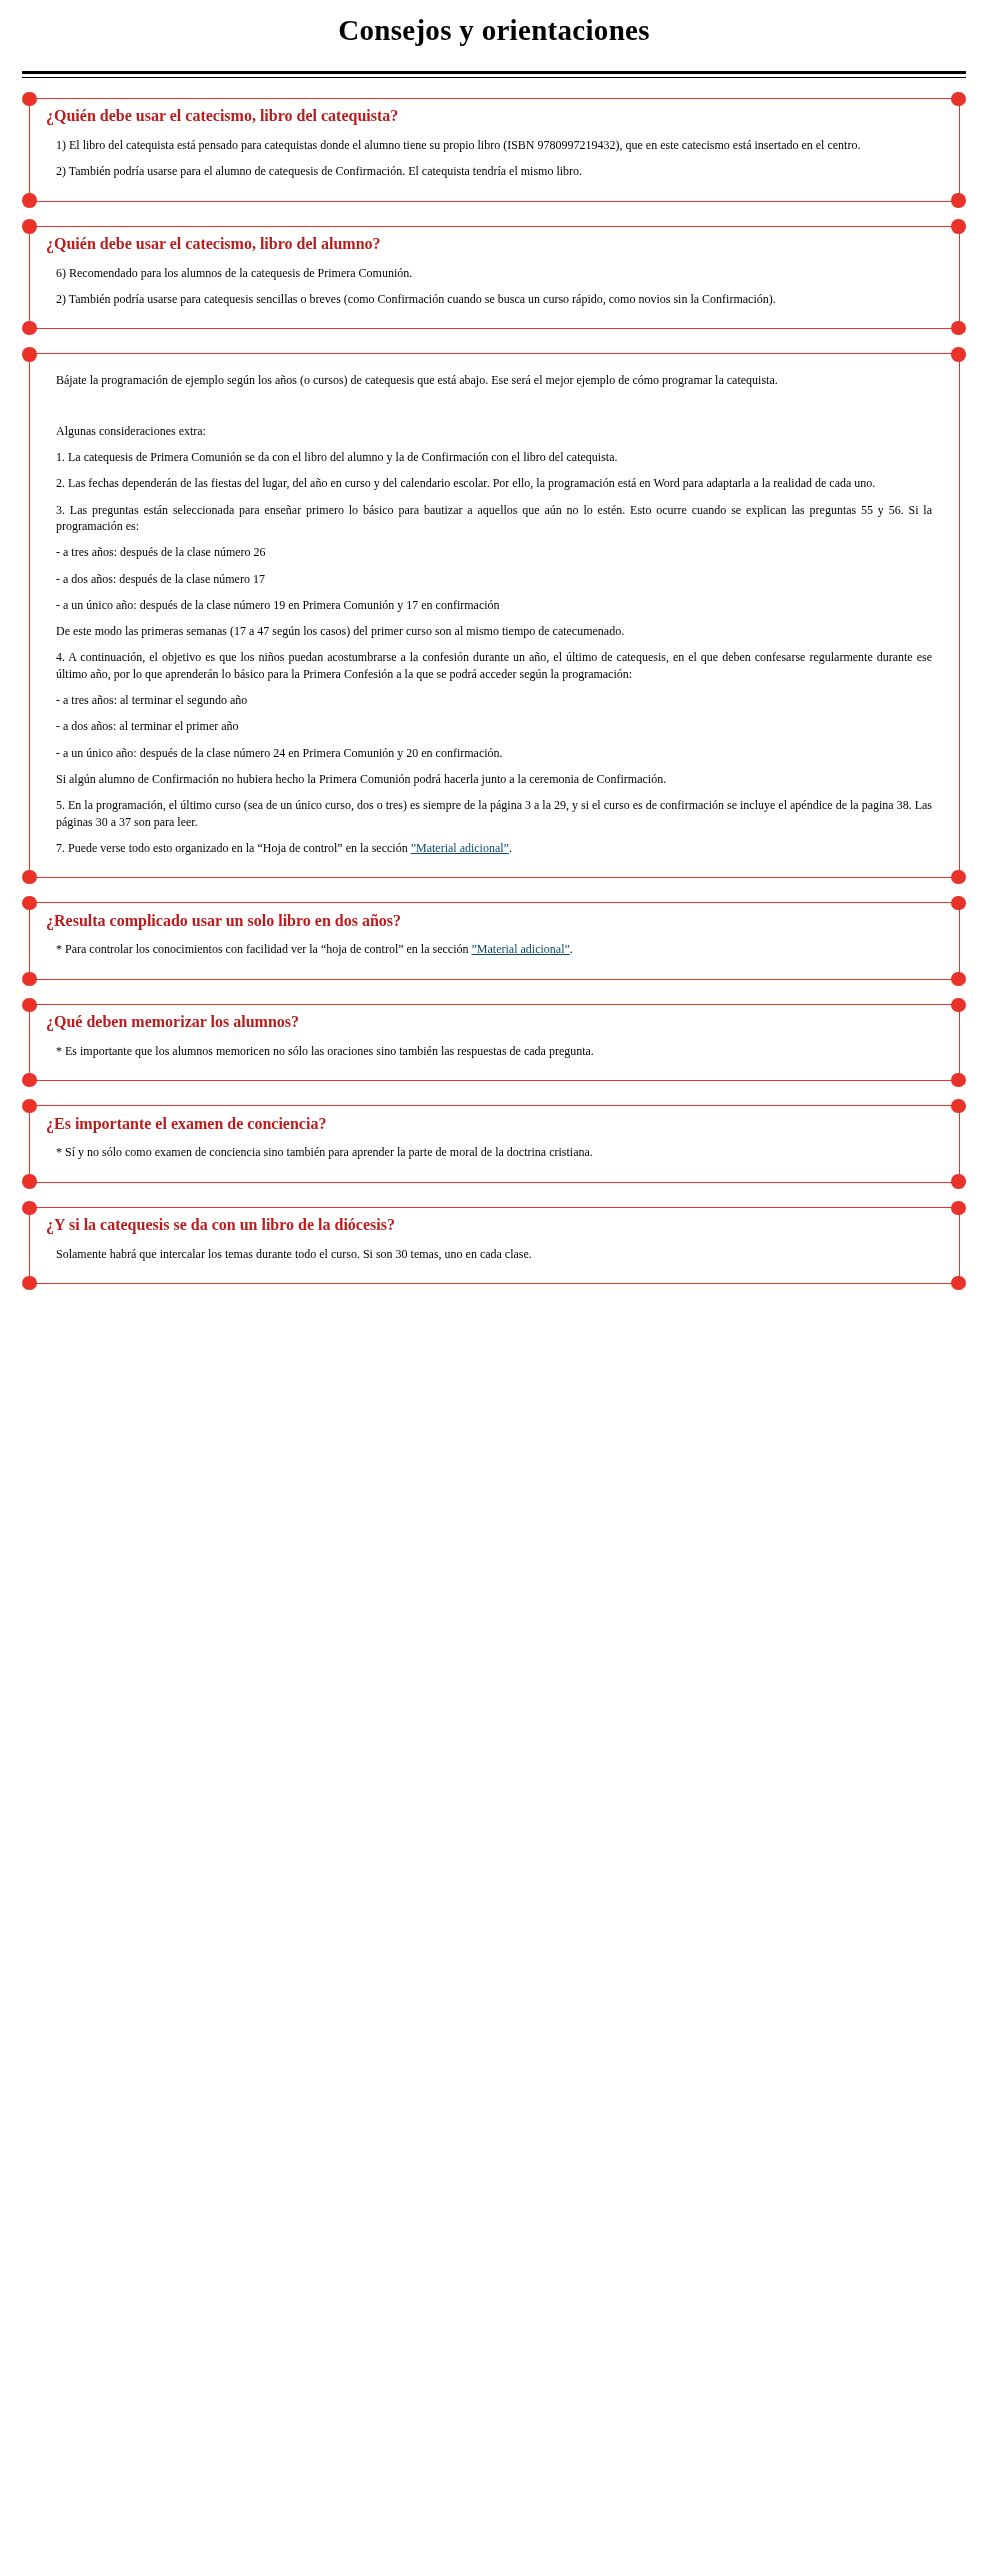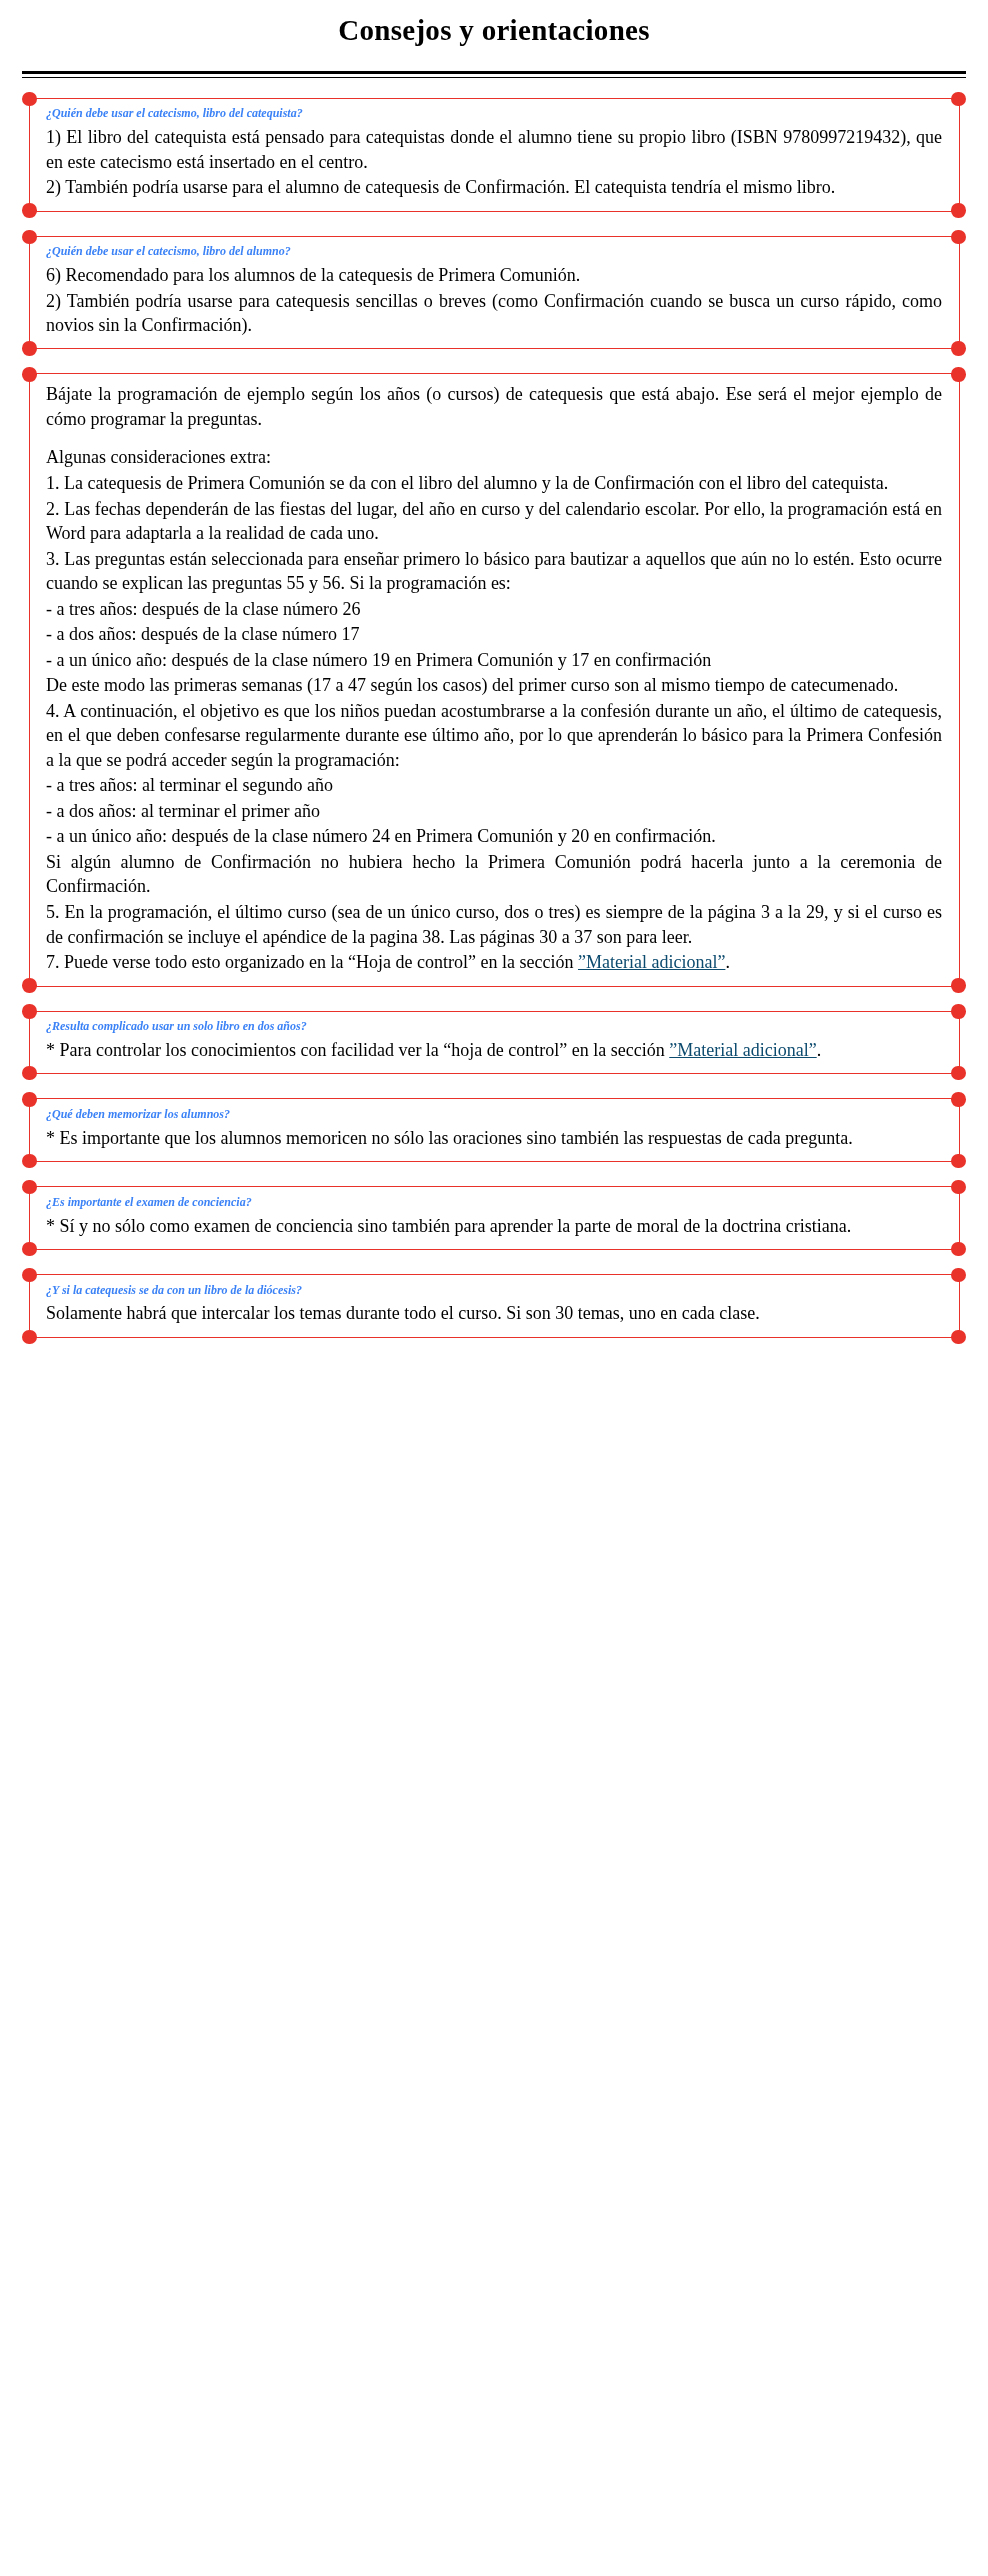--- a/index.html
+++ b/index.html
@@ -75,14 +75,13 @@
   .qa-block .dot-br { right: -7.1px; }
 
   .q {
-    color: #3b82f6;
+    color: #b91c1c;
     font-weight: bold;
-    font-size: 12px;
+    font-size: 16px;
     line-height: 1.28;
     text-align: justify;
     text-justify: inter-word;
     margin: 0 0 3.3px 0;
-    font-style: italic;
   }
   .a {
     font-size: 18px;

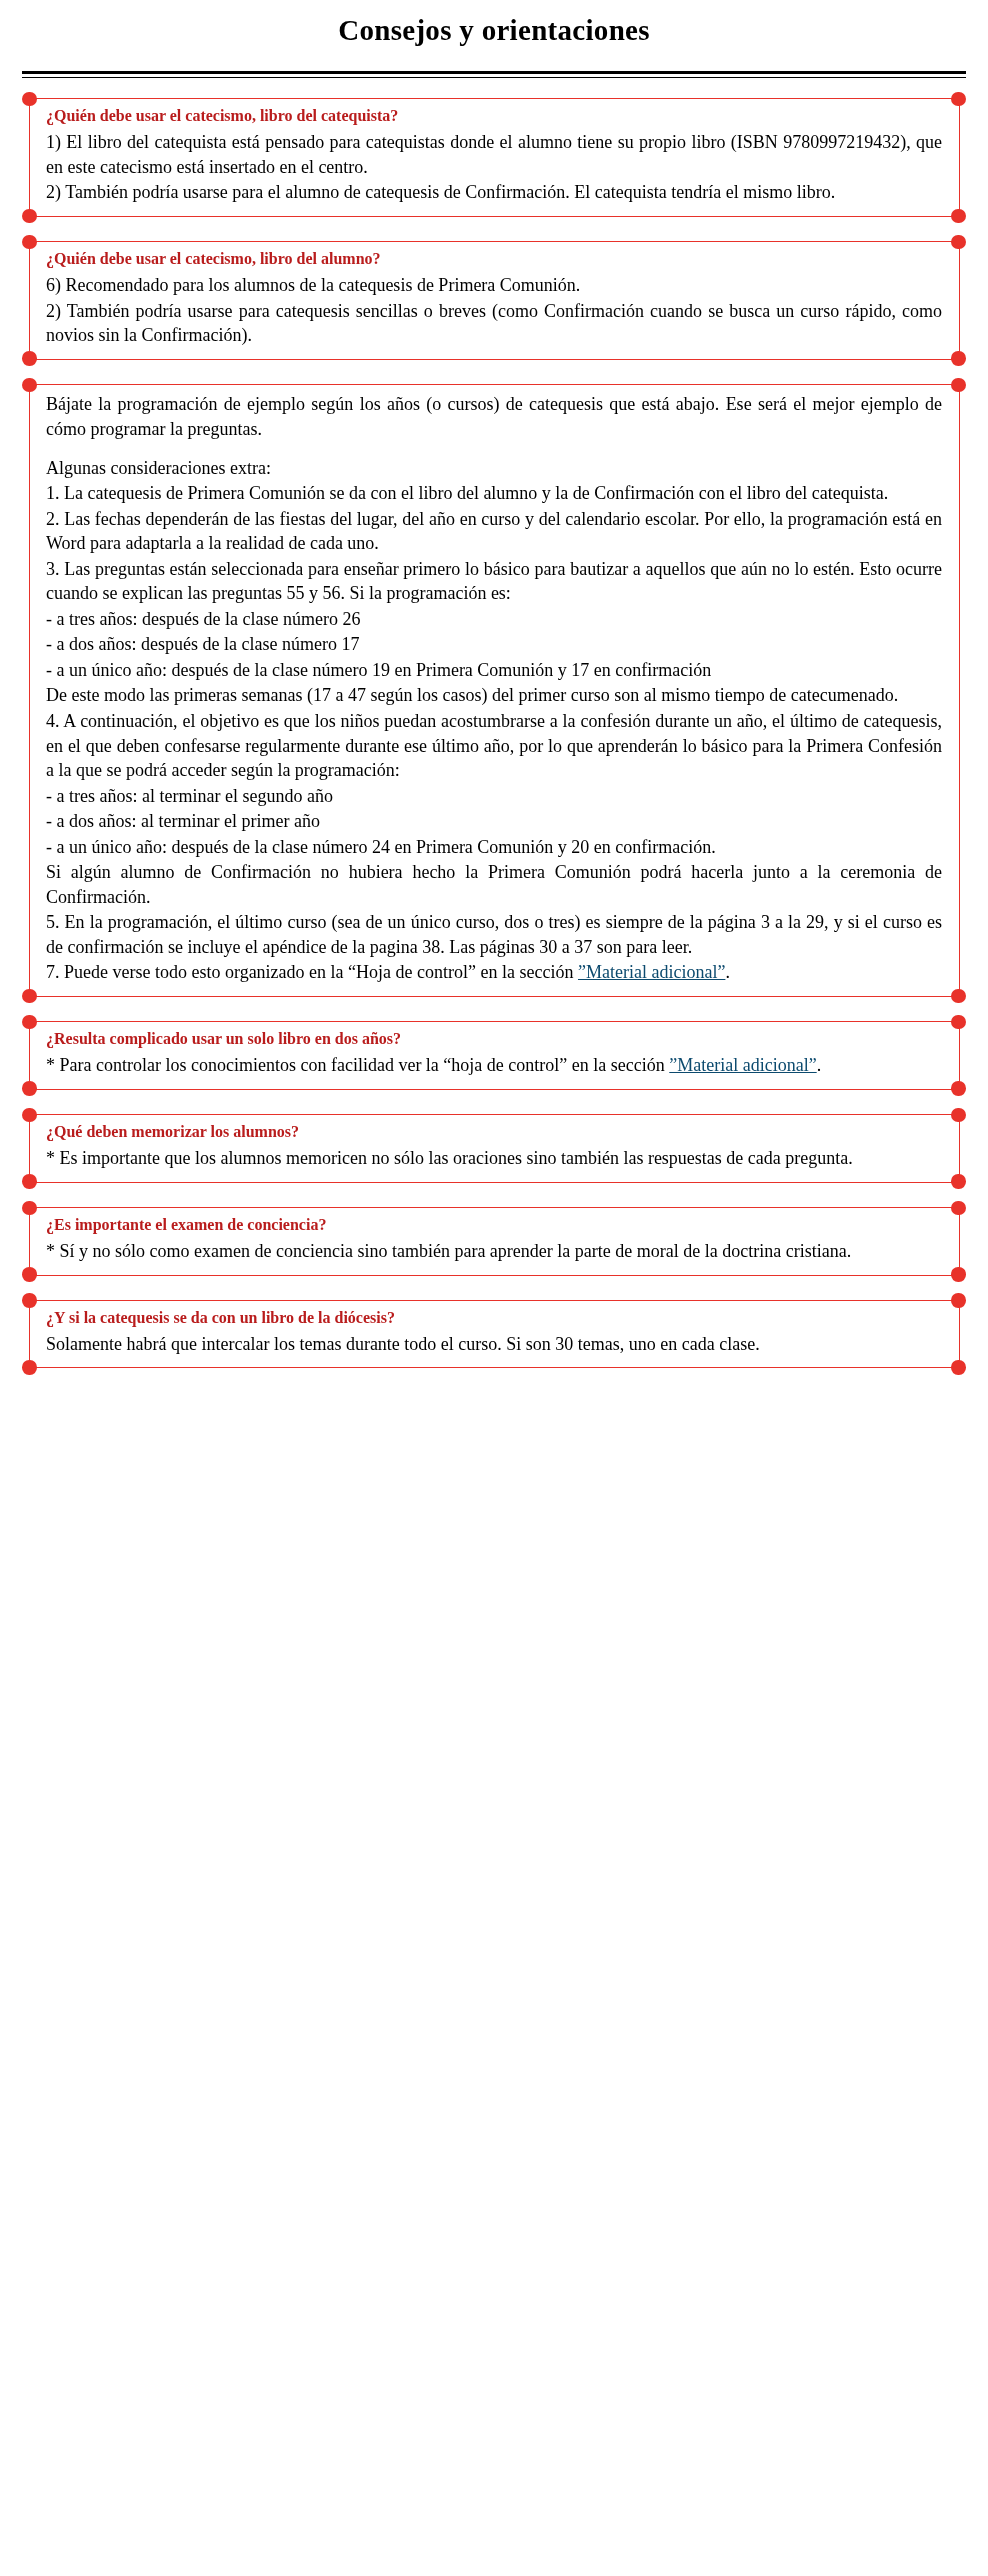--- a/index.html
+++ b/index.html
@@ -84,11 +84,11 @@
     margin: 0 0 3.3px 0;
   }
   .a {
-    font-size: 18px;
+    font-size: 12px;
     line-height: 1.36;
     text-align: justify;
     text-justify: inter-word;
-    margin: 0;
+    margin: 10px;
     color: #000;
   }
   .a + .a { margin-top: 1.1px; }

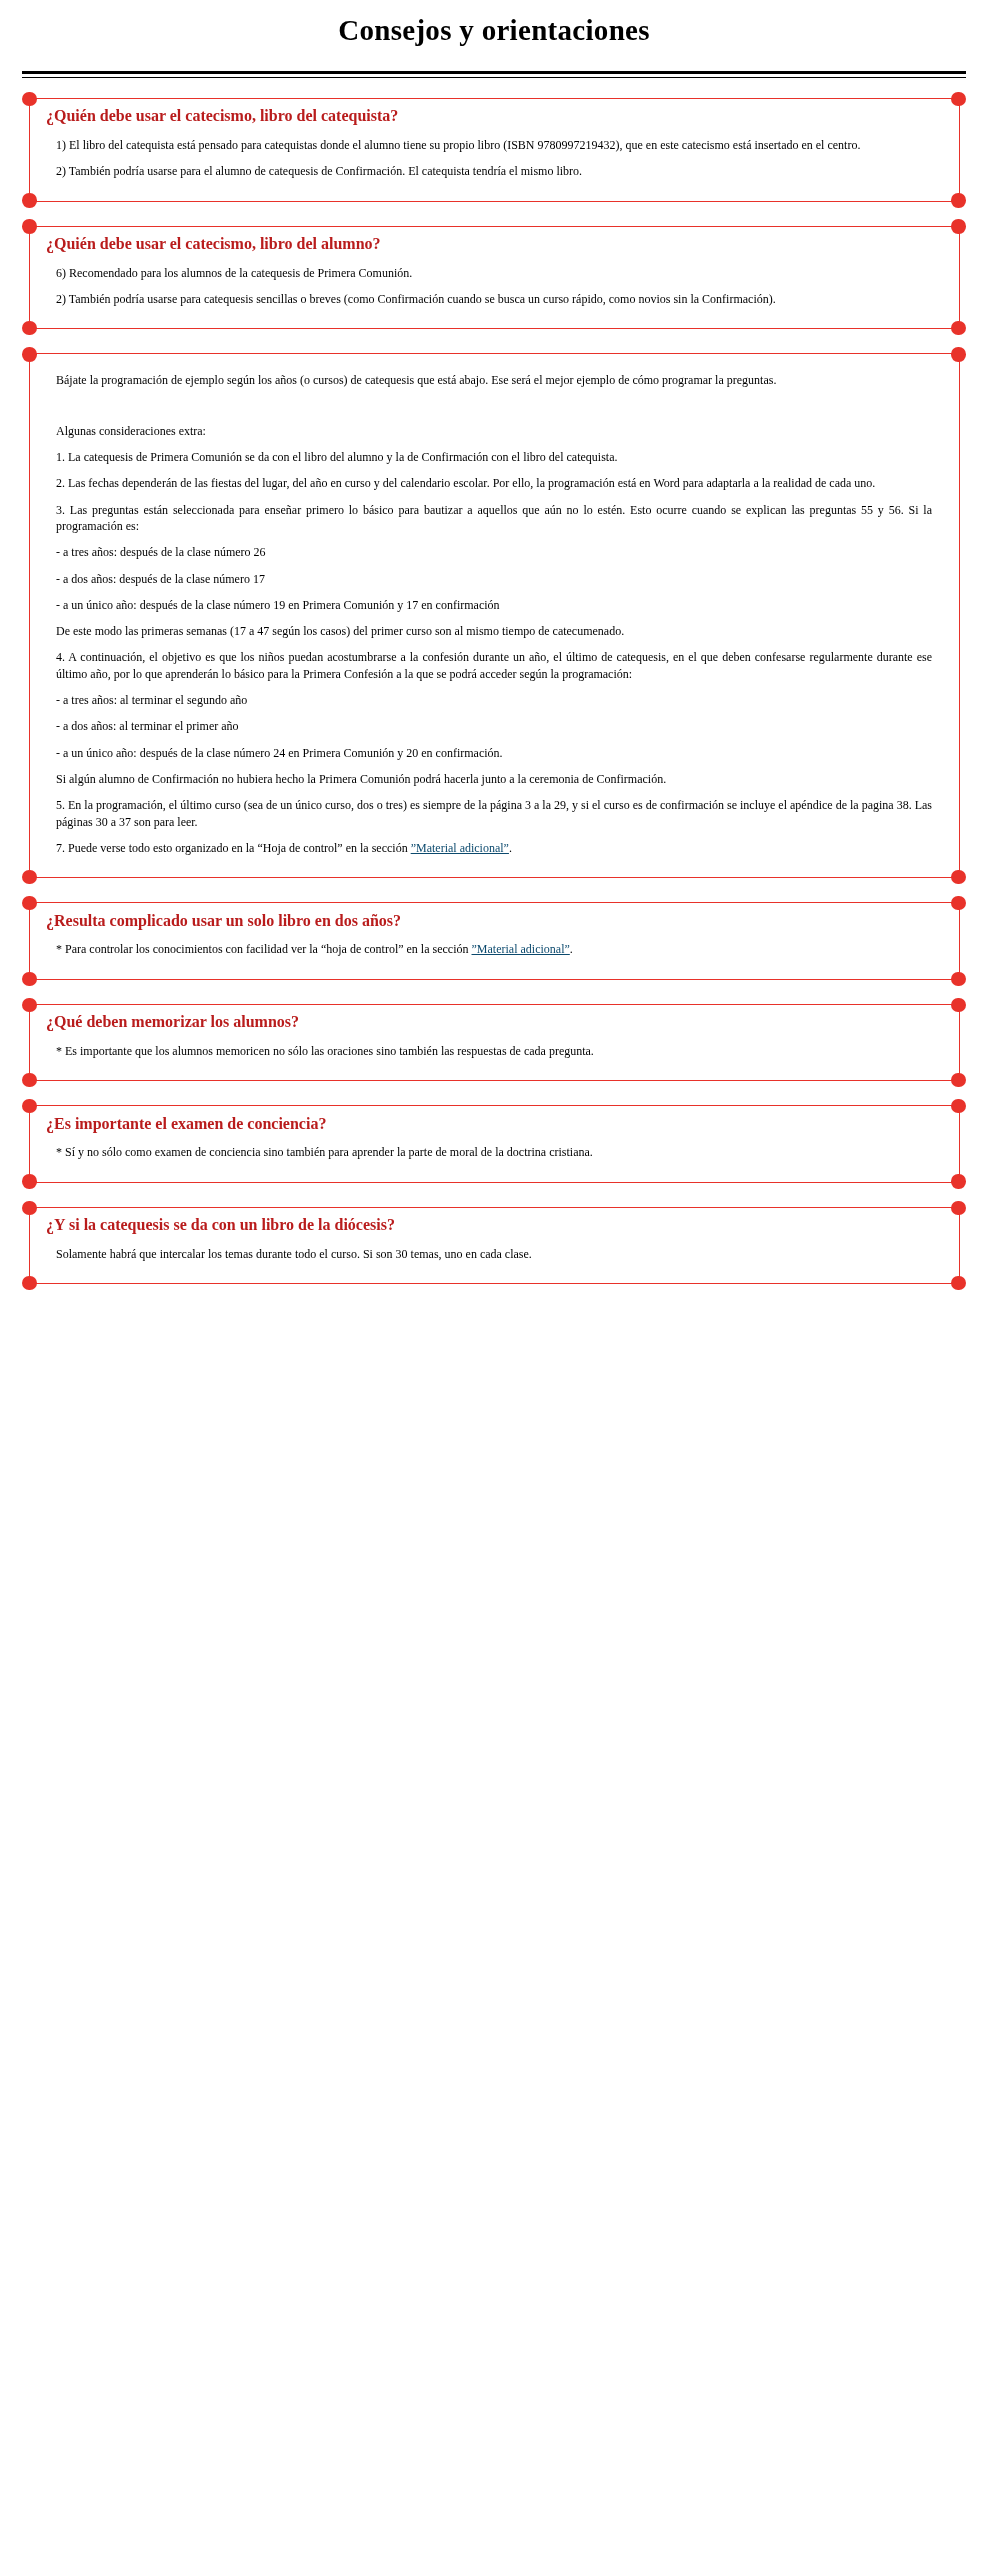--- a/index.html
+++ b/index.html
@@ -132,7 +132,7 @@
     <div class="qa-block">
       <span class="dot-bl"></span>
       <span class="dot-br"></span>
-      <p class="a">Bájate la programación de ejemplo según los años (o cursos) de catequesis que está abajo. Ese será el mejor ejemplo de cómo programar la preguntas.</p>
+      <p class="a">Bájate la programación de ejemplo según los años (o cursos) de catequesis que está abajo. Ese será el mejor ejemplo de cómo programar la catequista.</p>
       <div class="gap"></div>
       <p class="a">Algunas consideraciones extra:</p>
       <p class="a">1. La catequesis de Primera Comunión se da con el libro del alumno y la de Confirmación con el libro del catequista.</p>

